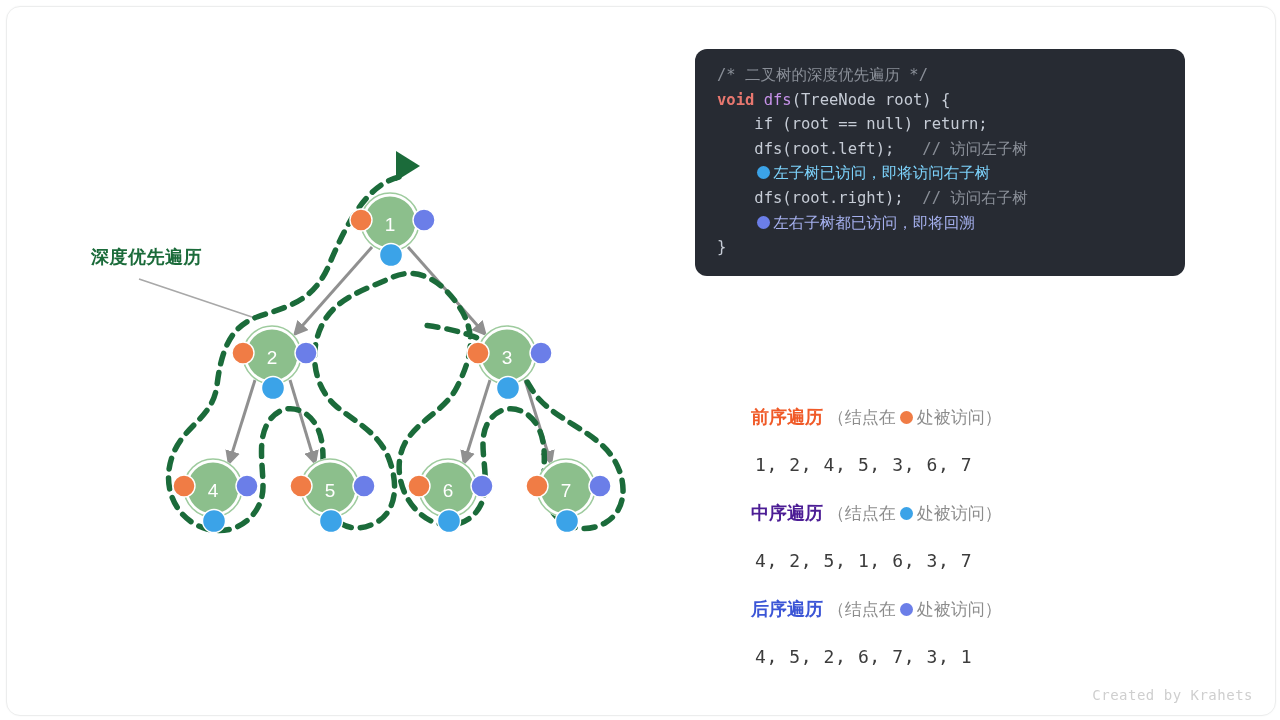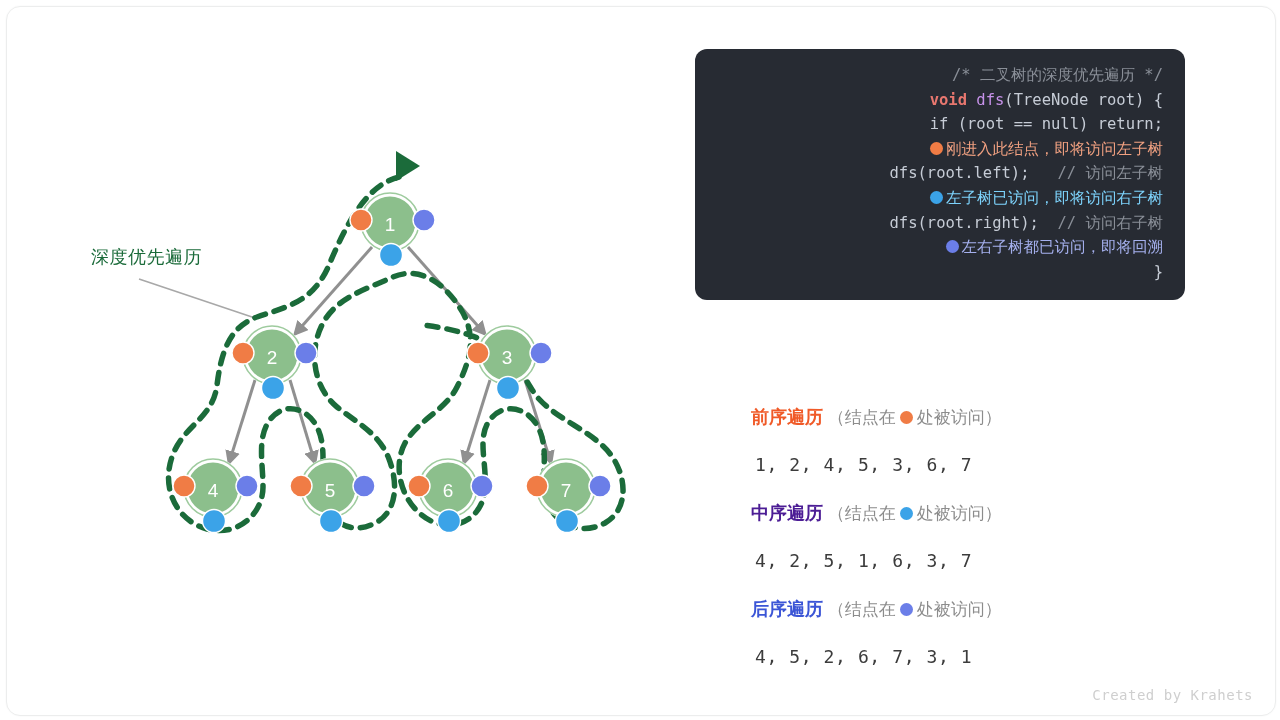--- a/index.html
+++ b/index.html
@@ -48,7 +48,7 @@
     font-size: 15.5px;
     line-height: 24.6px;
   }
-  .cl { padding: 0 22px; white-space: pre; color: #c6ccd6; text-align: right; }
+  .cl { padding: 0 22px; white-space: pre; color: #c6ccd6; }
   .cmt { color: #8a8f98; }
   .kw  { color: #e8776f; font-weight: bold; }
   .fn  { color: #c792ea; }

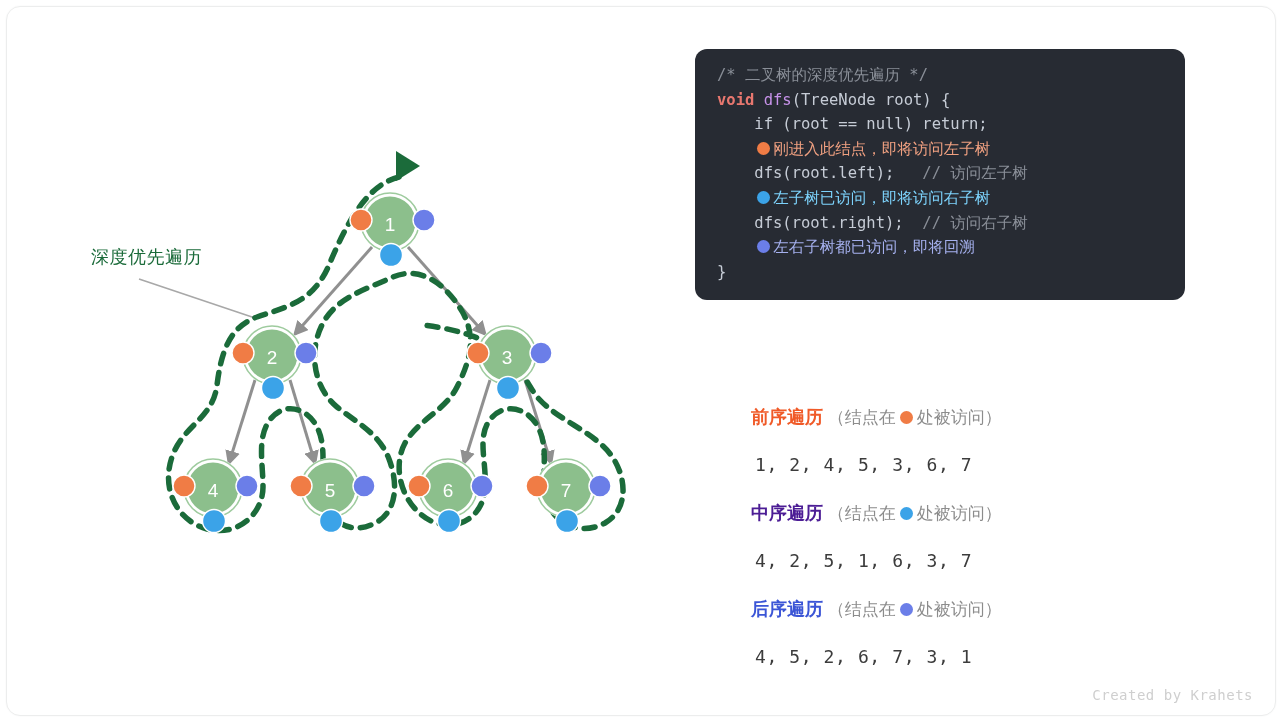--- a/index.html
+++ b/index.html
@@ -233,7 +233,6 @@
 
     <div class="cl">    if (root == null) return;</div>
 
-    <div class="cl"><span style="display:inline-block;width:2.6em"></span><span class="dot d-orange"></span><span class="ann t-orange">刚进入此结点，即将访问左子树</span></div>
 
     <div class="cl"><span>    dfs(root.left);</span><span class="cmt">   // 访问左子树</span></div>
 

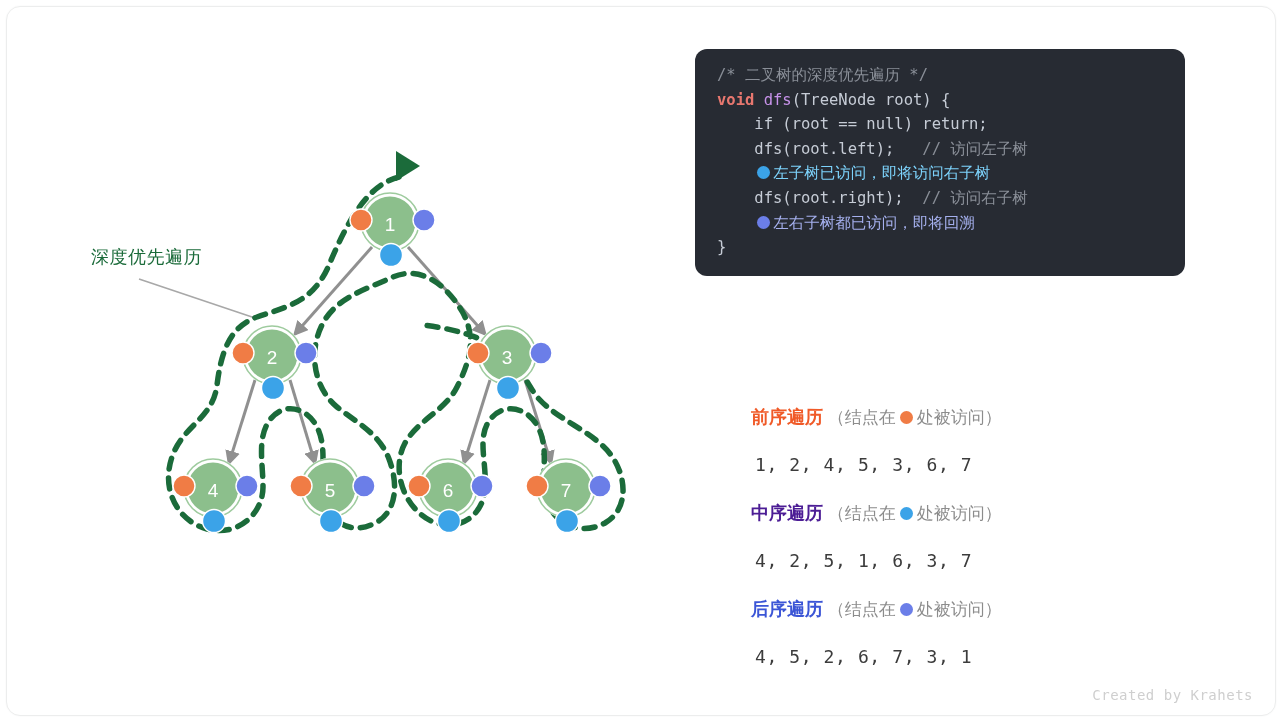--- a/index.html
+++ b/index.html
@@ -28,7 +28,7 @@
     position: absolute;
     left: 84px; top: 238px;
     font-size: 18px;
-    font-weight: normal;
+    font-weight: bold;
     color: #1b6b3a;
     letter-spacing: 0.5px;
     white-space: nowrap;

